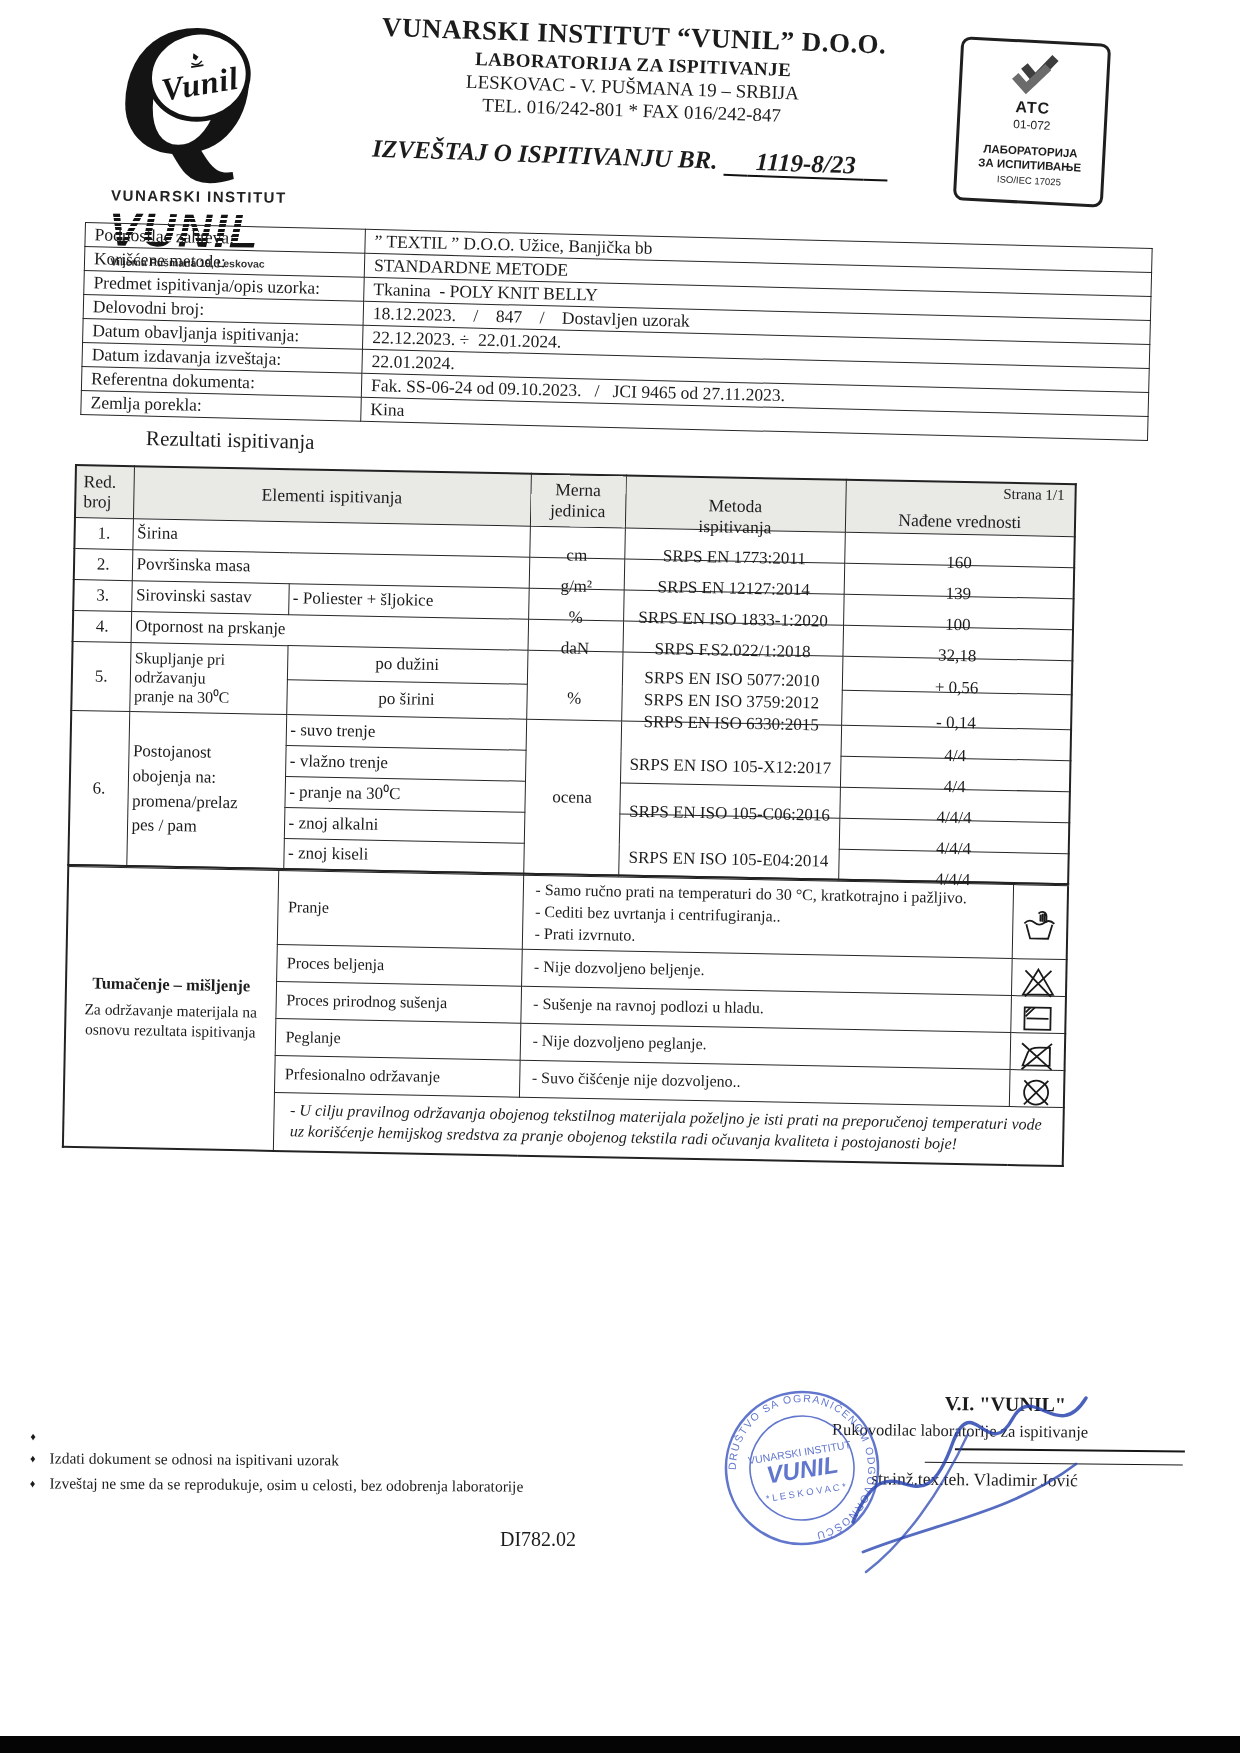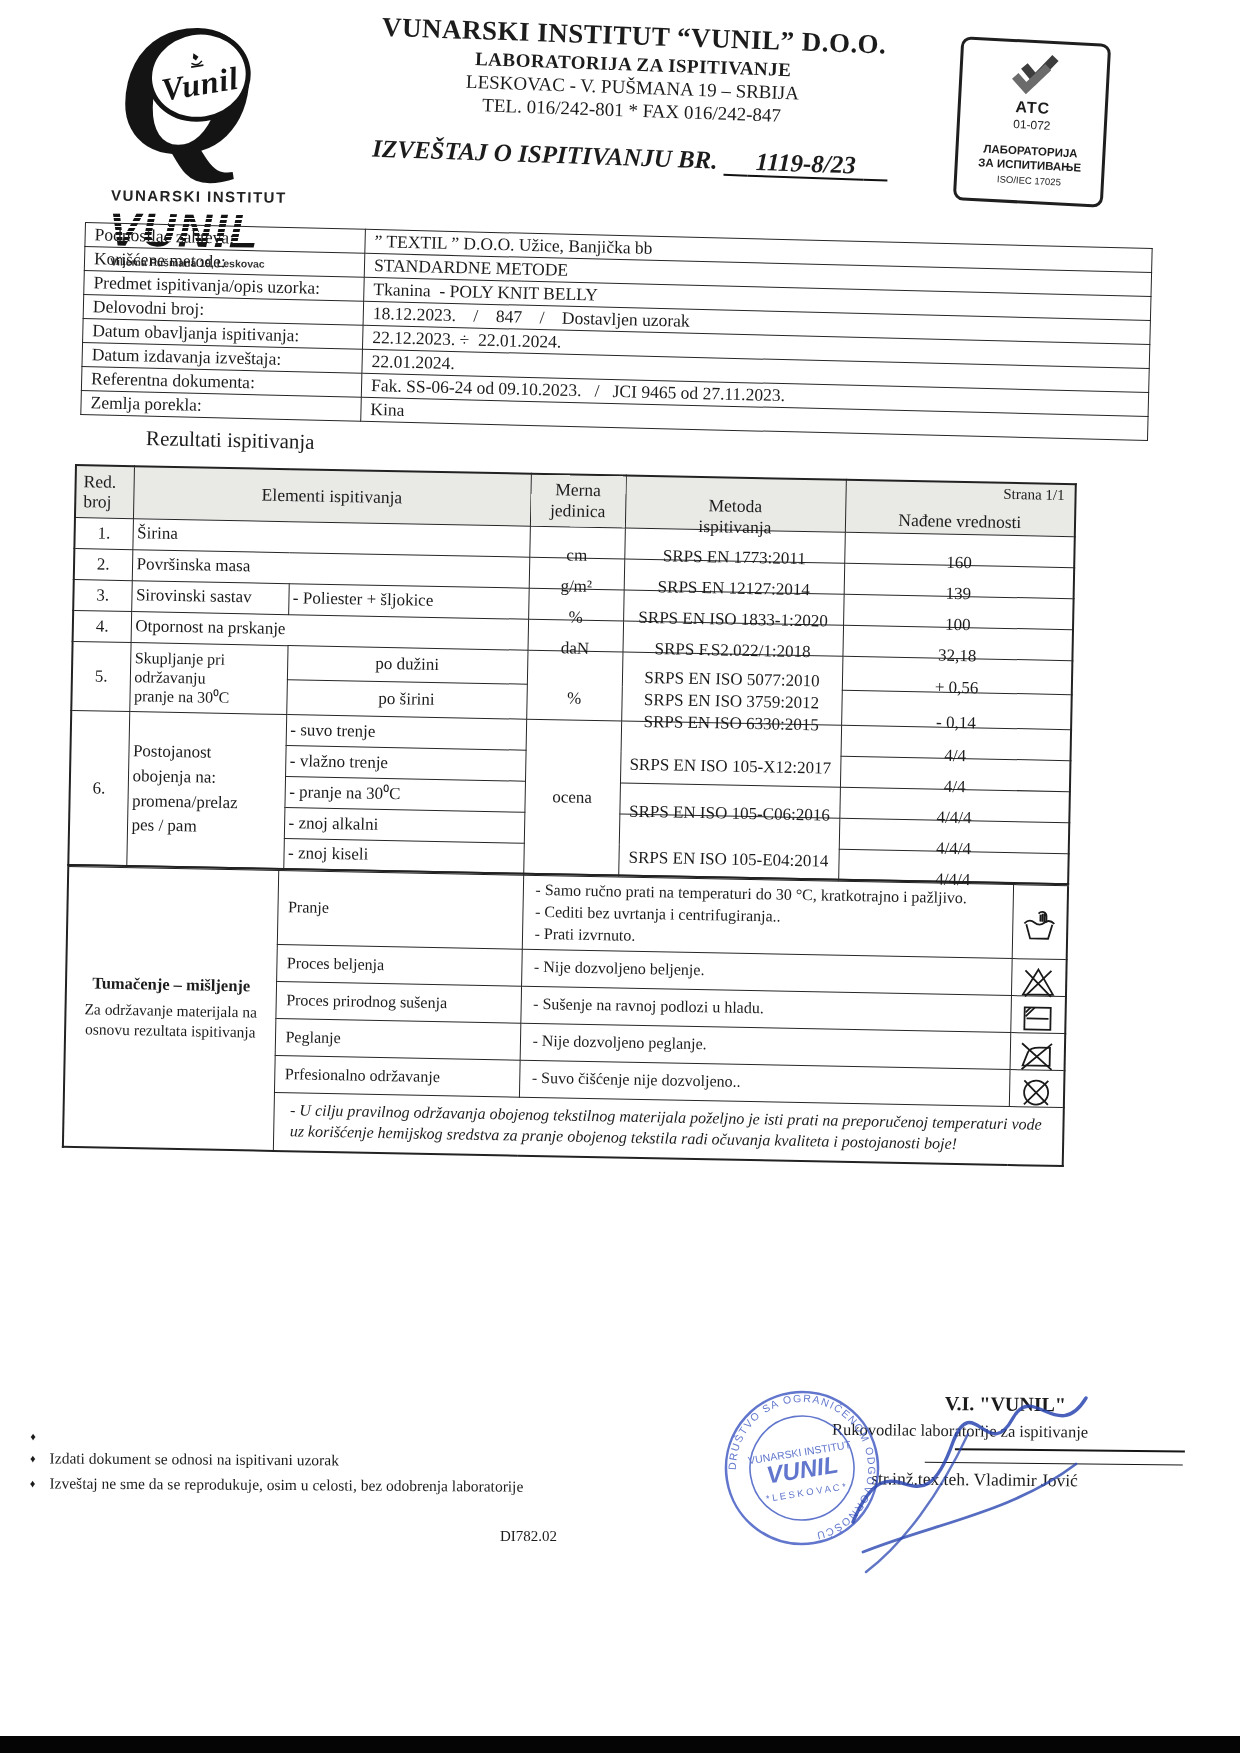--- a/index.html
+++ b/index.html
@@ -93,7 +93,7 @@
   .f-b { display:flex; align-items:baseline; gap:14px; margin-top:7px; }
   .diam { font-size:11px; position:relative; top:-1px; }
   .lone-diam { margin-left:0; font-size:11px; }
-  .doc-code { position:absolute; left:500px; top:1528px; font-size:15px; }
+  .doc-code { position:absolute; left:500px; top:1528px; font-size:20px; }
   .sign-block { position:absolute; left:760px; top:1392px; width:360px; text-align:center; transform:rotate(.6deg); }
   .s-co { font-size:20px; font-weight:bold; padding-left:130px; white-space:nowrap; }
   .s-role { font-size:16.5px; margin-top:6px; padding-left:40px; white-space:nowrap; }

